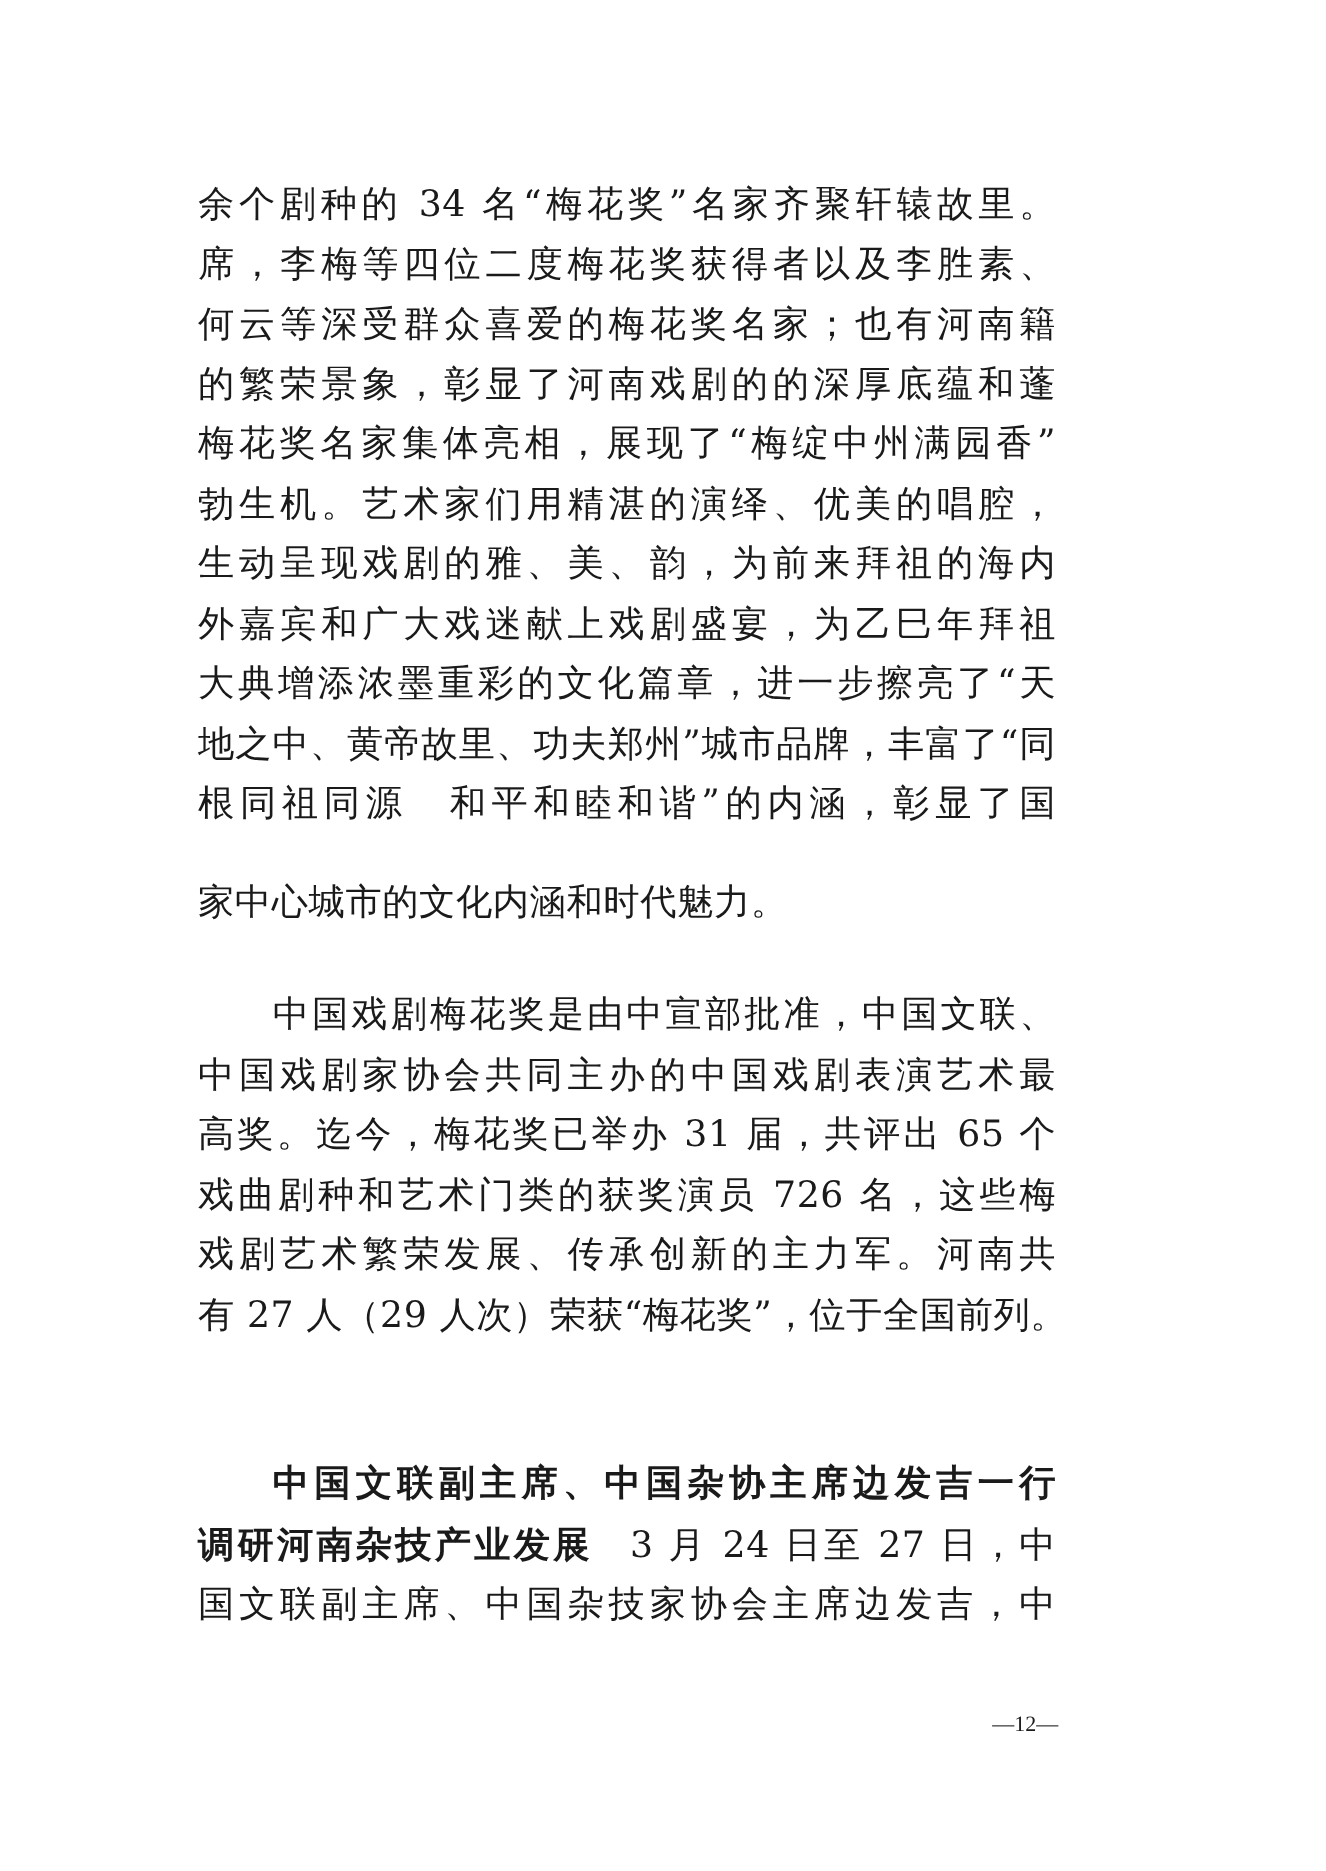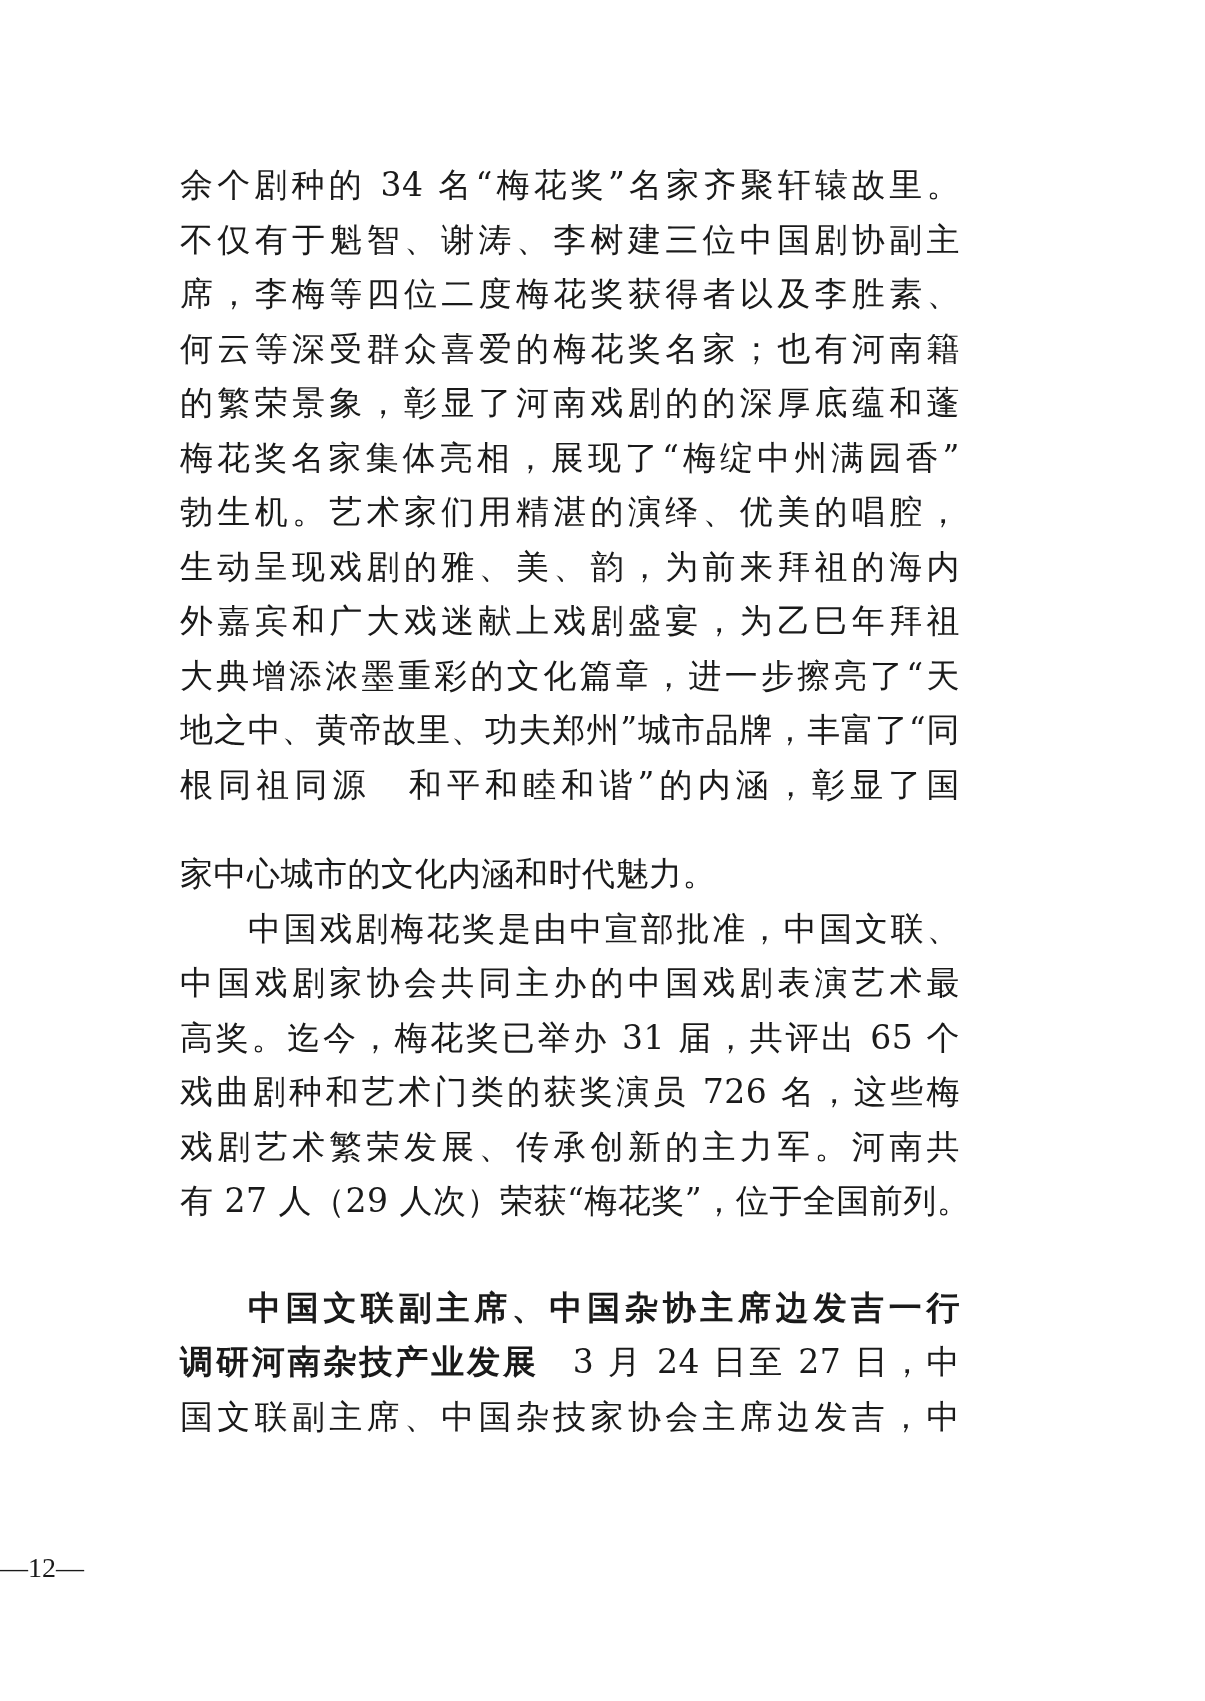--- a/index.html
+++ b/index.html
@@ -73,7 +73,6 @@
 
     <div>
       <span class="line">余个剧种的 34 名“梅花奖”名家齐聚轩辕故里。</span>
-      <span class="line">不仅有于魁智、谢涛、李树建三位中国剧协副主</span>
       <span class="line">席，李梅等四位二度梅花奖获得者以及李胜素、</span>
       <span class="line">何云等深受群众喜爱的梅花奖名家；也有河南籍</span>
       <span class="line">的繁荣景象，彰显了河南戏剧的的深厚底蕴和蓬</span>

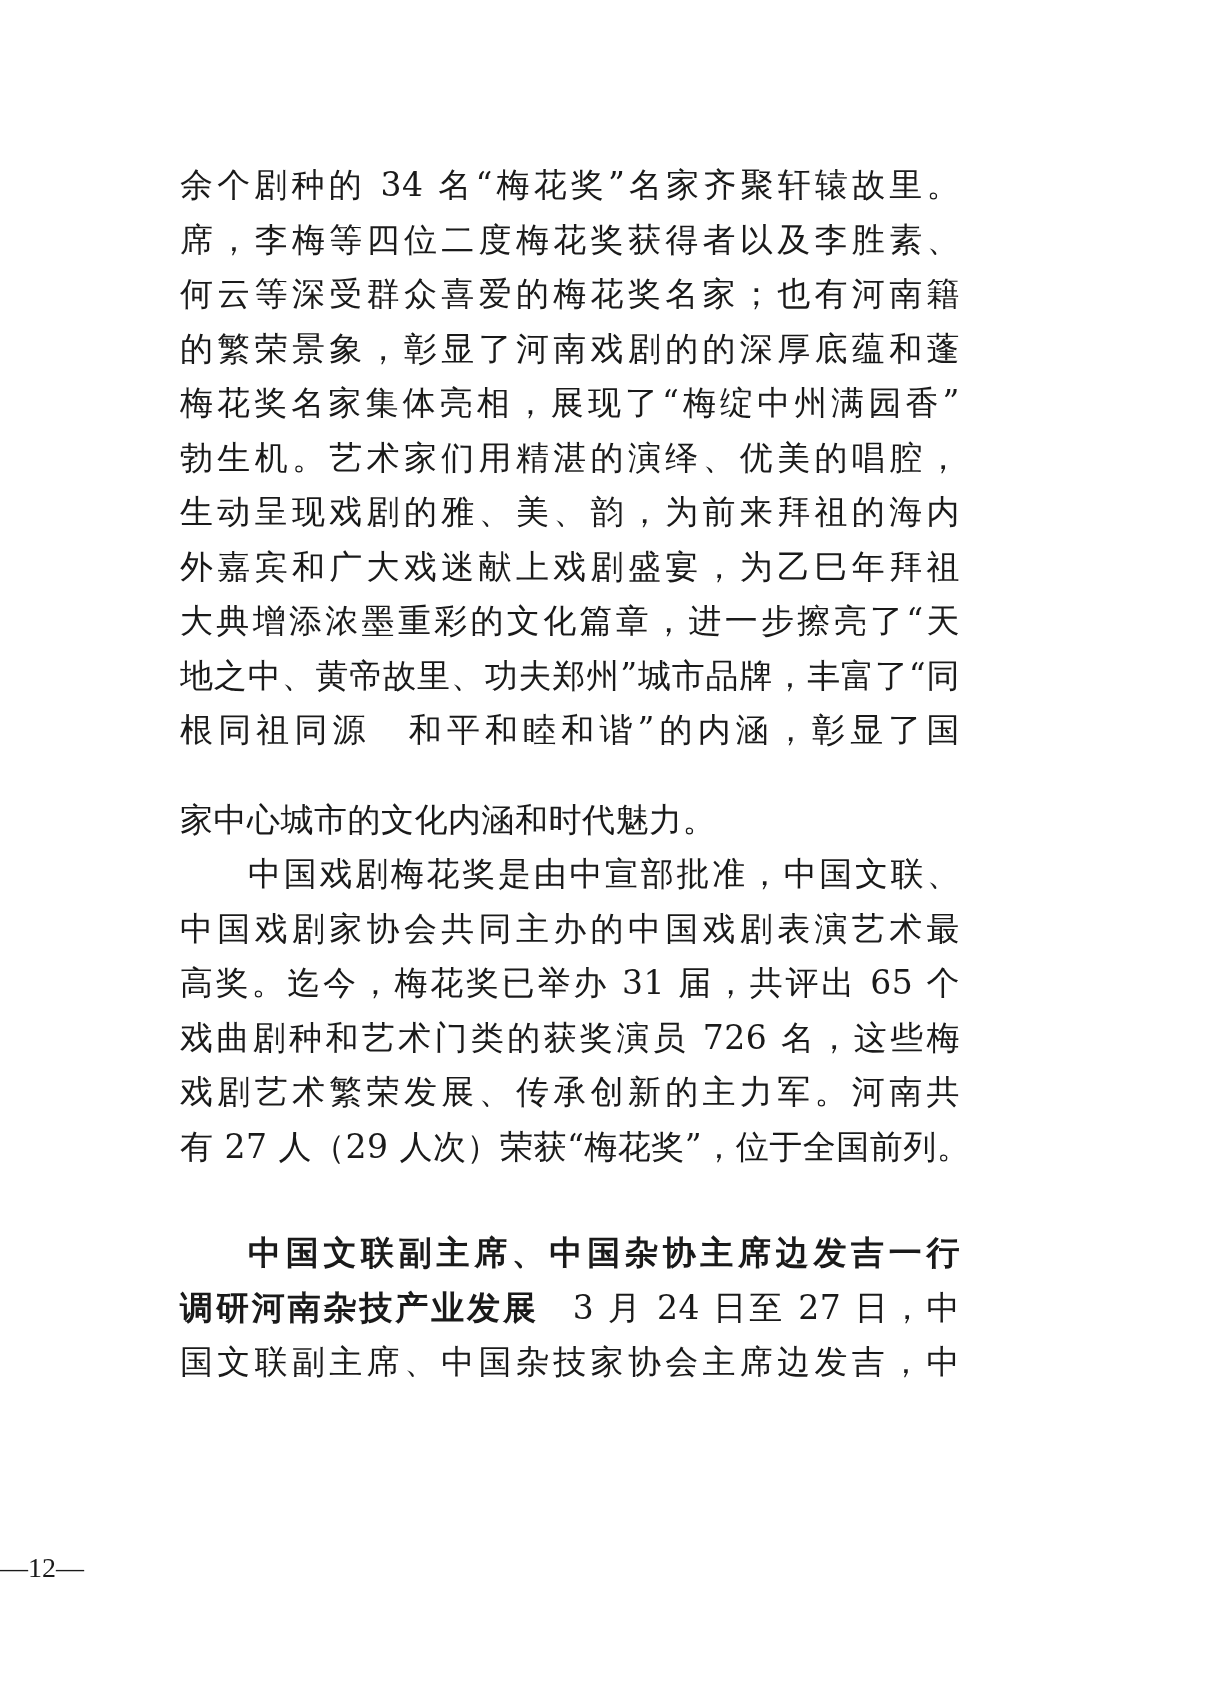--- a/index.html
+++ b/index.html
@@ -44,6 +44,7 @@
     }
     .line.indent {
       padding-left: 68px;
+      margin-top: 48px;
     }
     .gap {
       height: 52px;

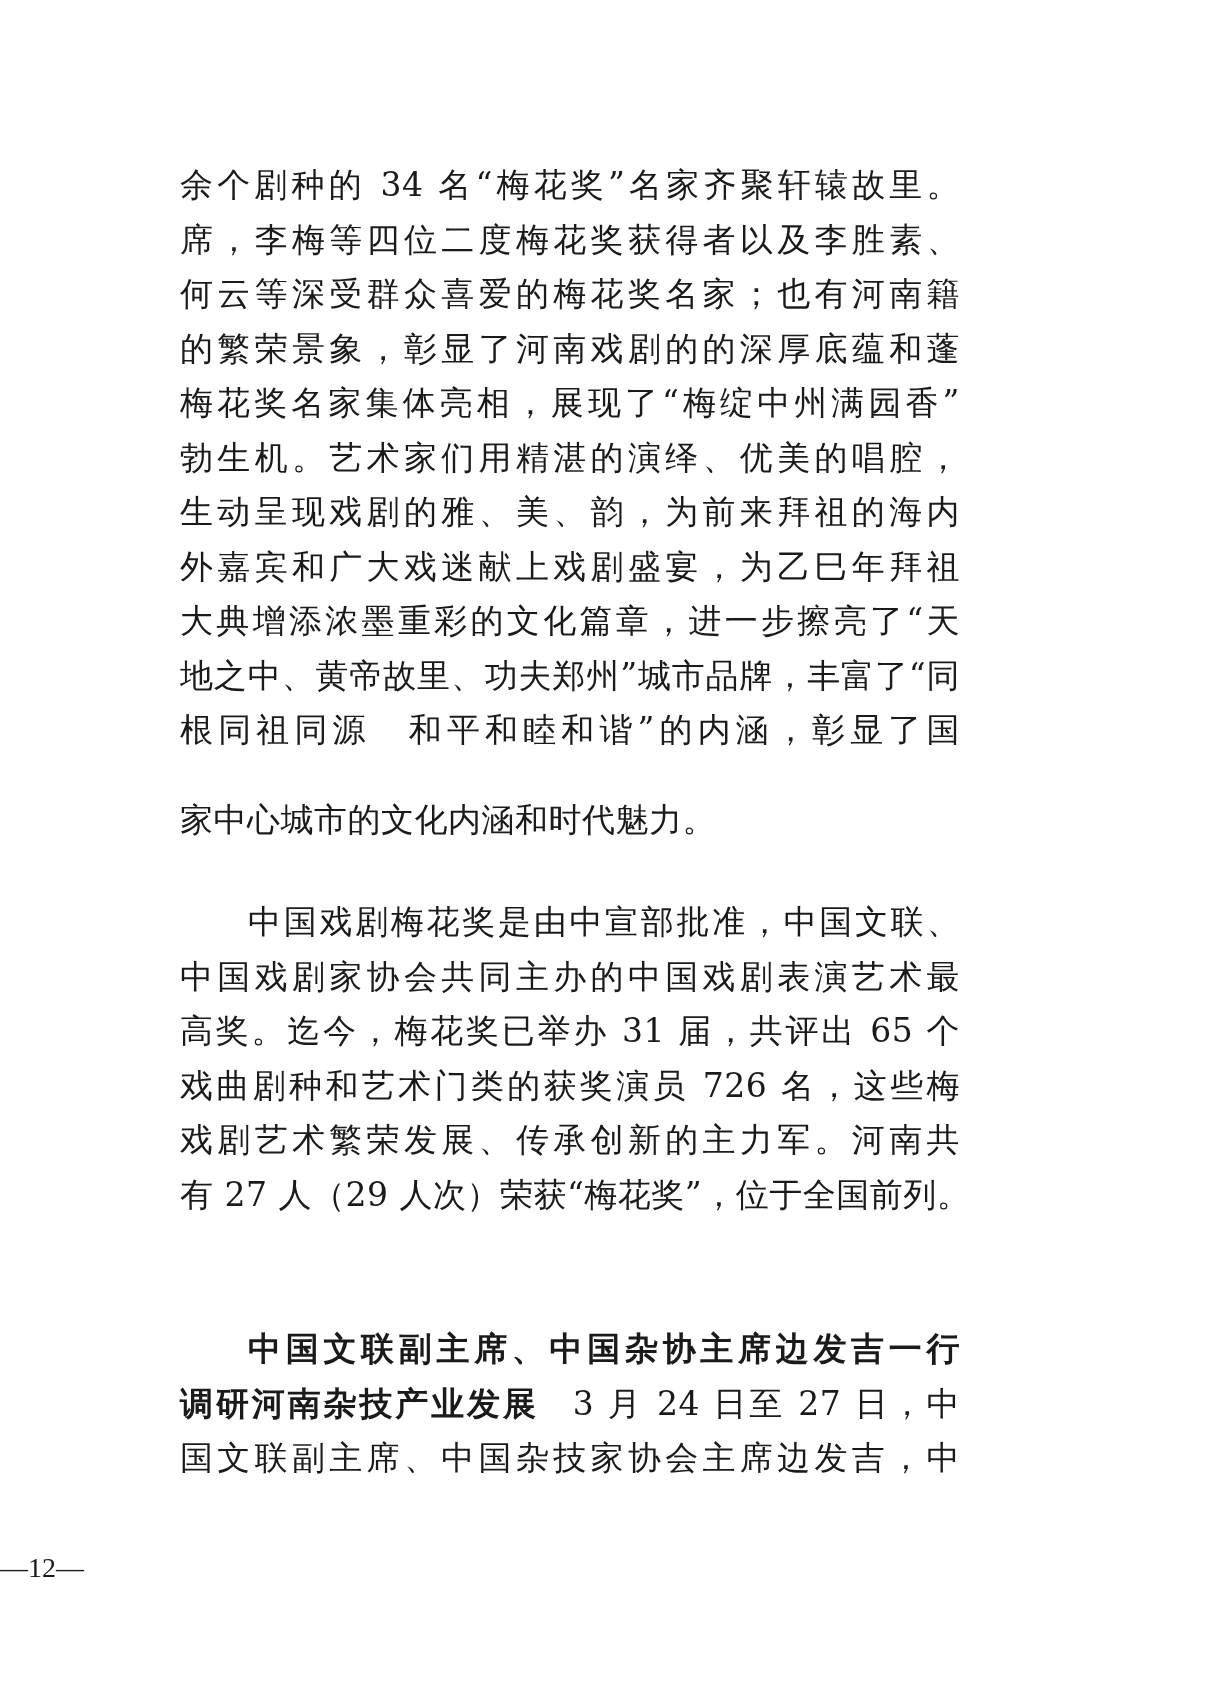--- a/index.html
+++ b/index.html
@@ -60,8 +60,8 @@
       left: 0;
       width: 962px;
       top: 1548px;
-      text-align: left;
-      font-size: 28px;
+      text-align: right;
+      font-size: 20px;
       line-height: 40px;
       font-family: "Liberation Serif", "DejaVu Serif", serif;
     }

